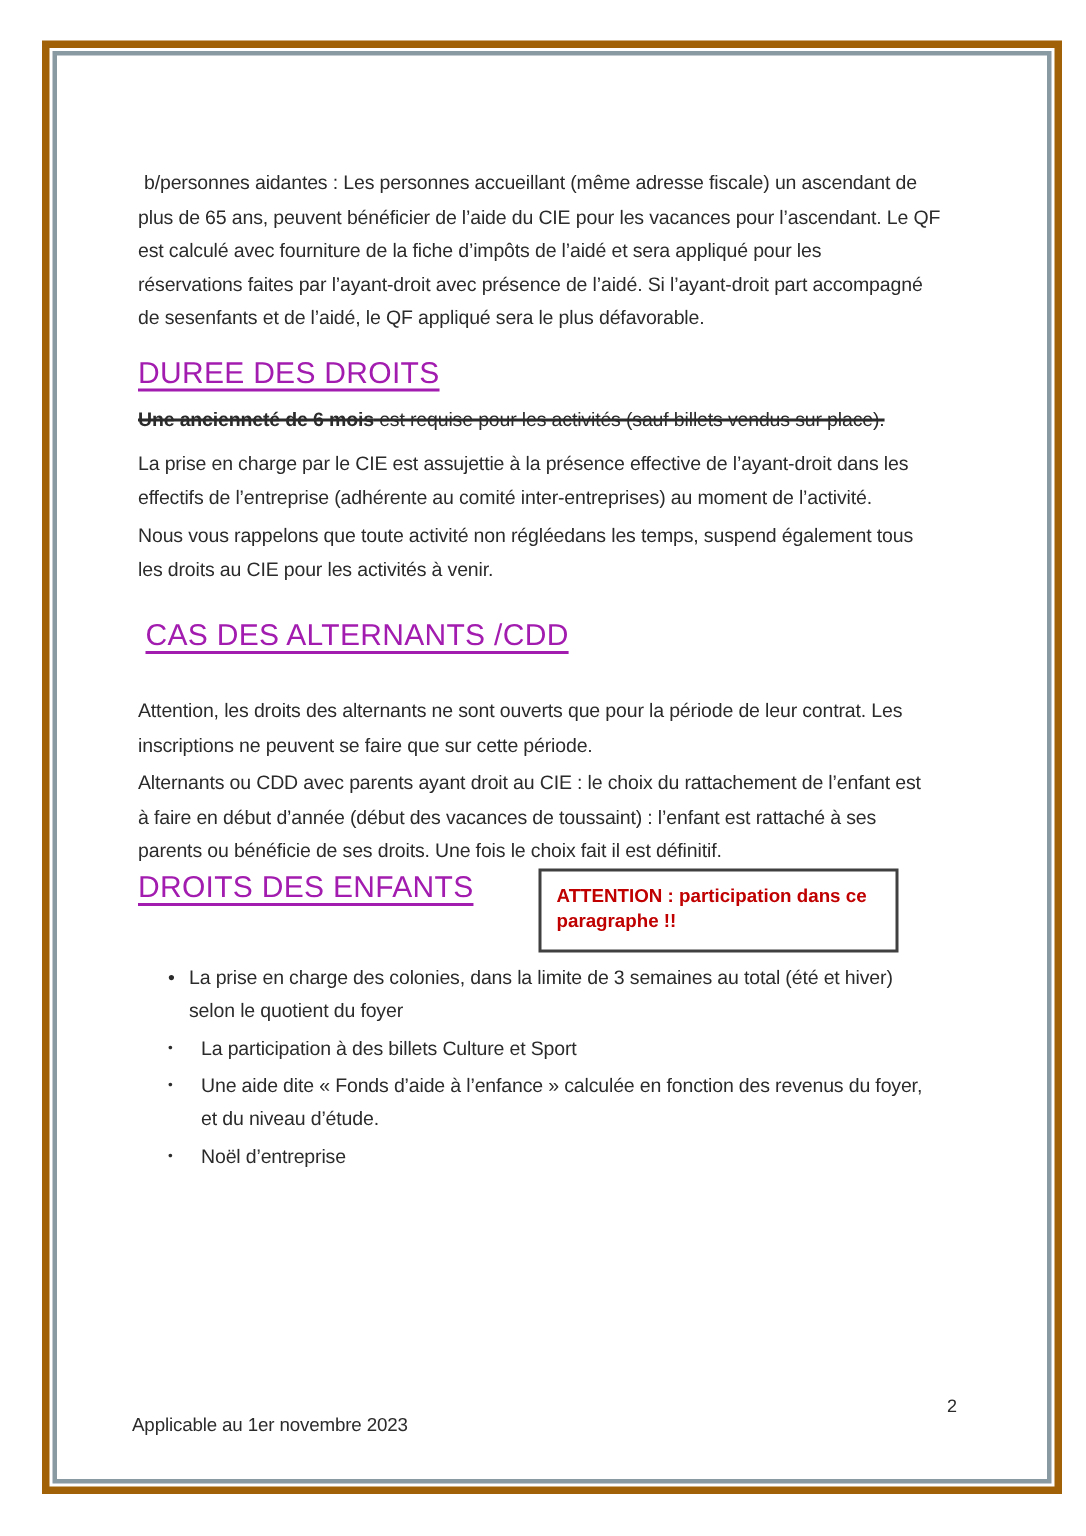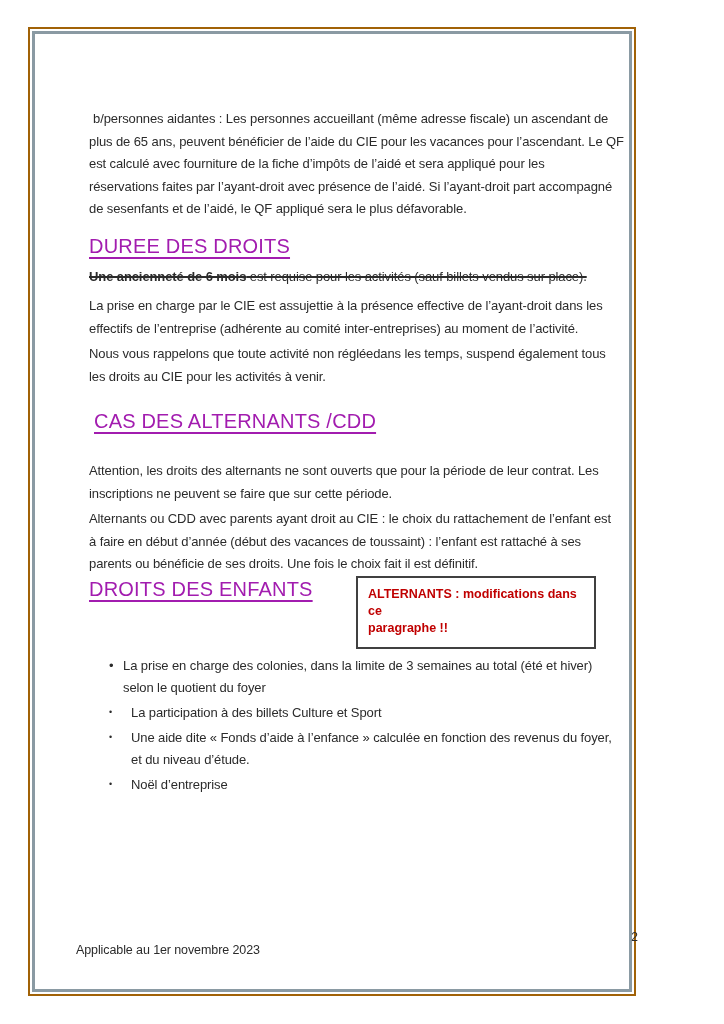--- a/index.html
+++ b/index.html
@@ -13,8 +13,8 @@
   }
   
   .frame-outer{
-    position:absolute;left:28px;top:27px;width:608px;height:969px;
-    border:2px solid #a16207;
+    position:absolute;left:28px;top:27px;width:680px;height:969px;
+    border:5px solid #a16207;
     box-sizing:border-box;
   }
   .frame-inner{

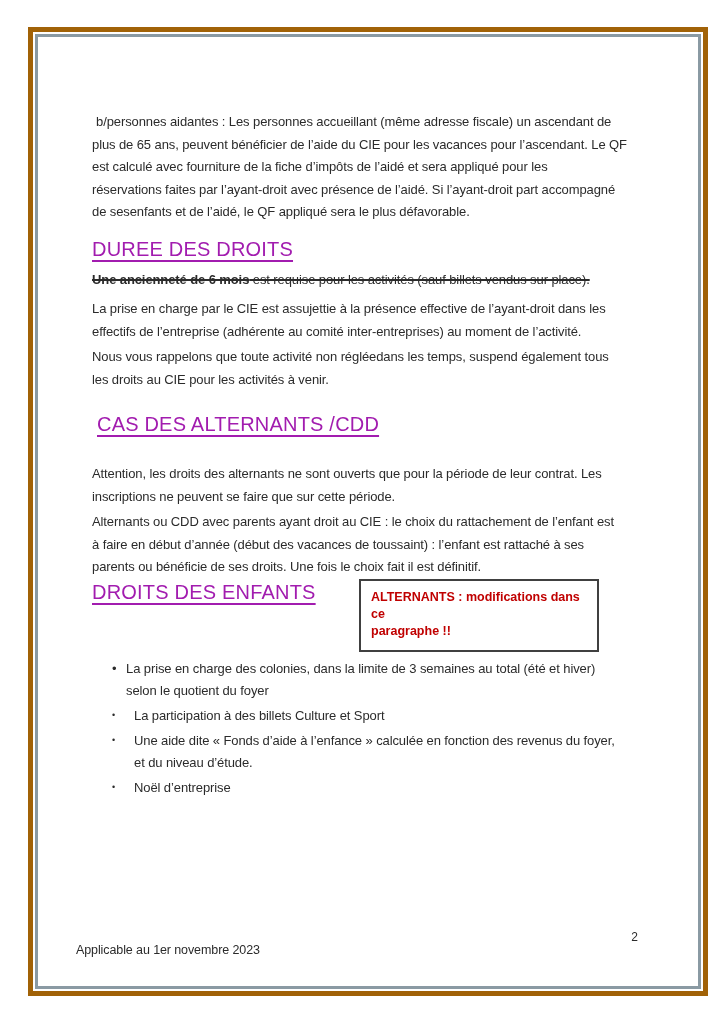--- a/index.html
+++ b/index.html
@@ -131,7 +131,7 @@
 
       <div class="heading-row">
         <h2 class="heading">DROITS DES ENFANTS</h2>
-        <div class="attention-box">ALTERNANTS : modifications dans ce
+        <div class="attention-box">ATTENTION : participation dans ce
 paragraphe !!</div>
       </div>
 

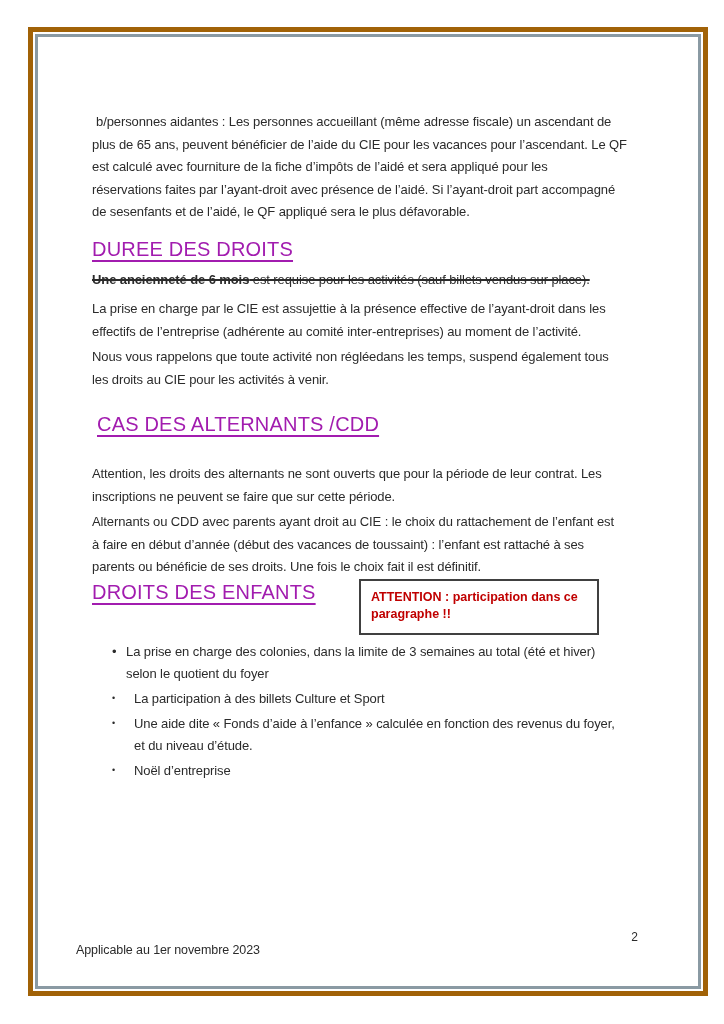--- a/index.html
+++ b/index.html
@@ -93,7 +93,7 @@
     font-size:12px;color:#2b2b2b;
   }
   .footer-date{
-    position:absolute;left:76px;top:943px;
+    position:absolute;left:88px;top:943px;
     font-size:12.5px;color:#2b2b2b;letter-spacing:-0.1px;
   }
 </style>

